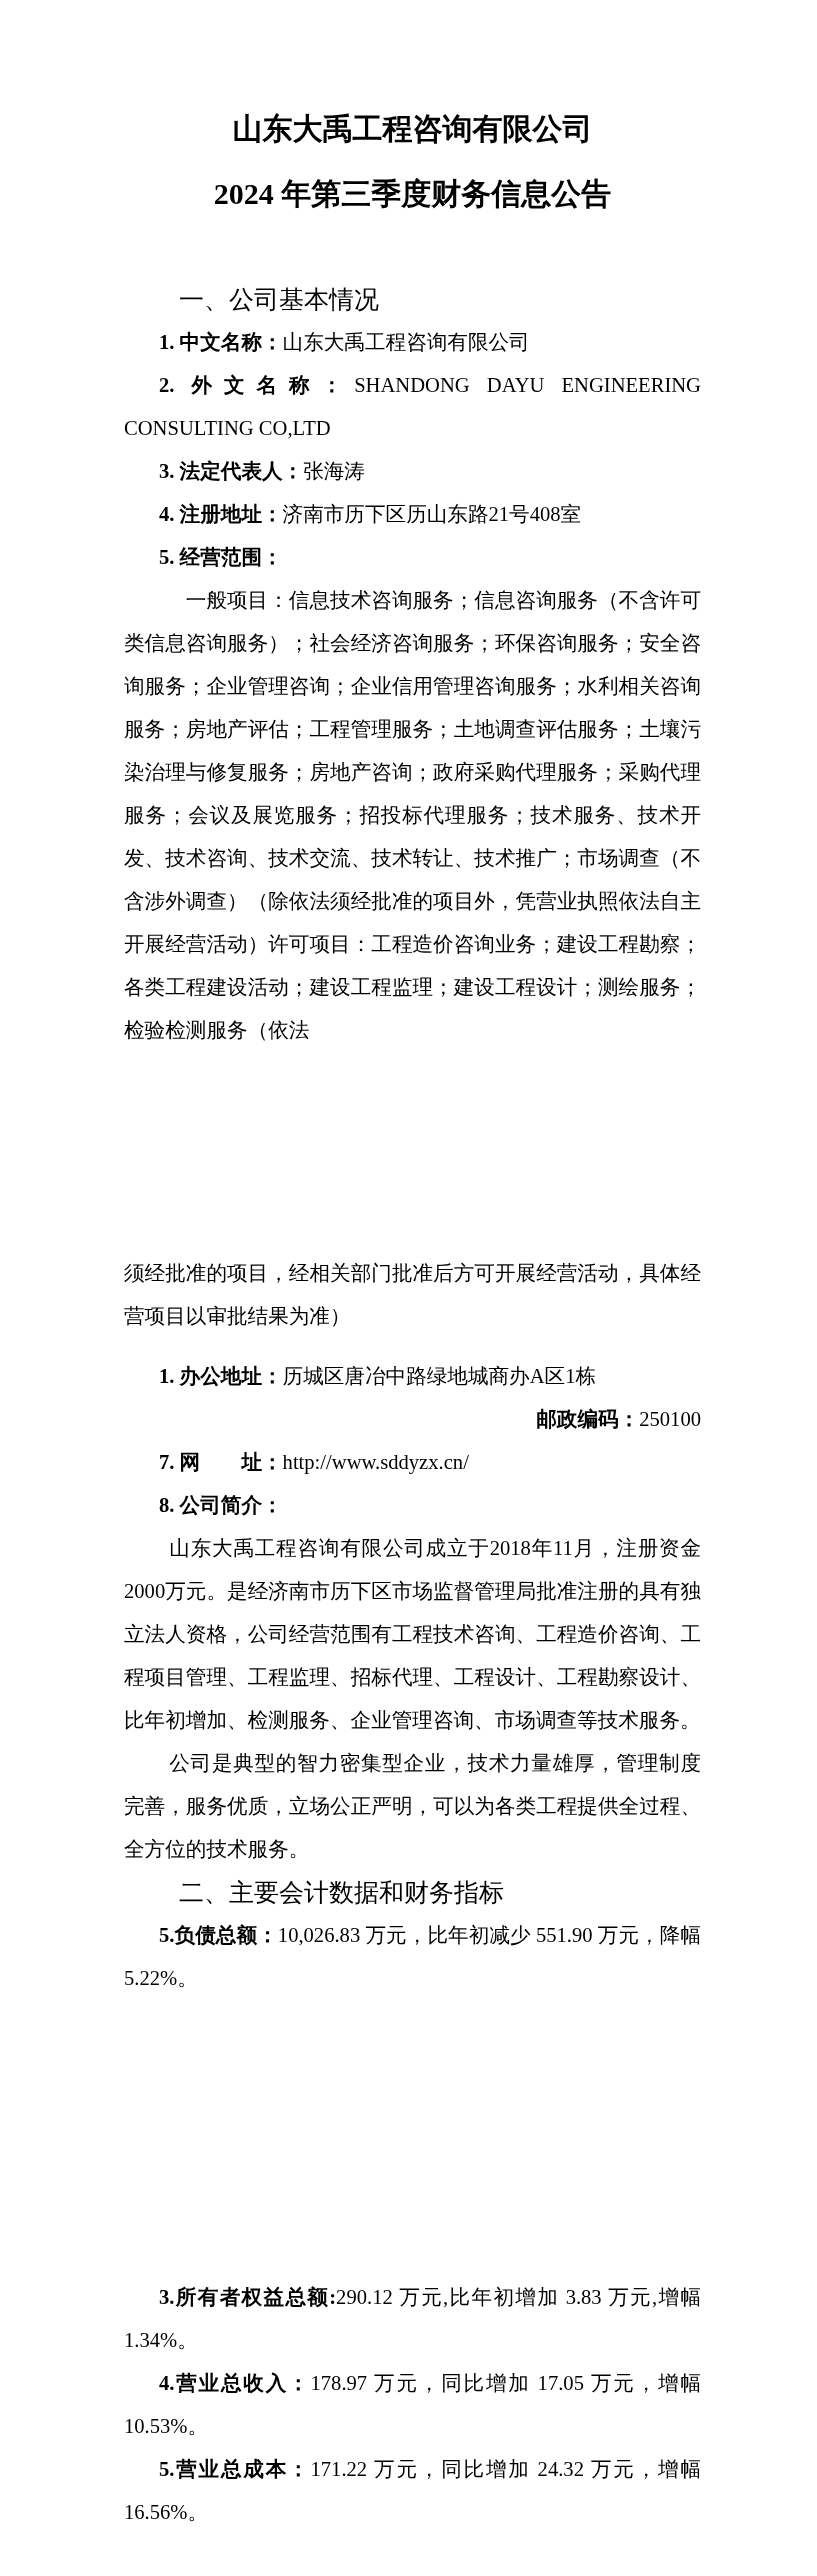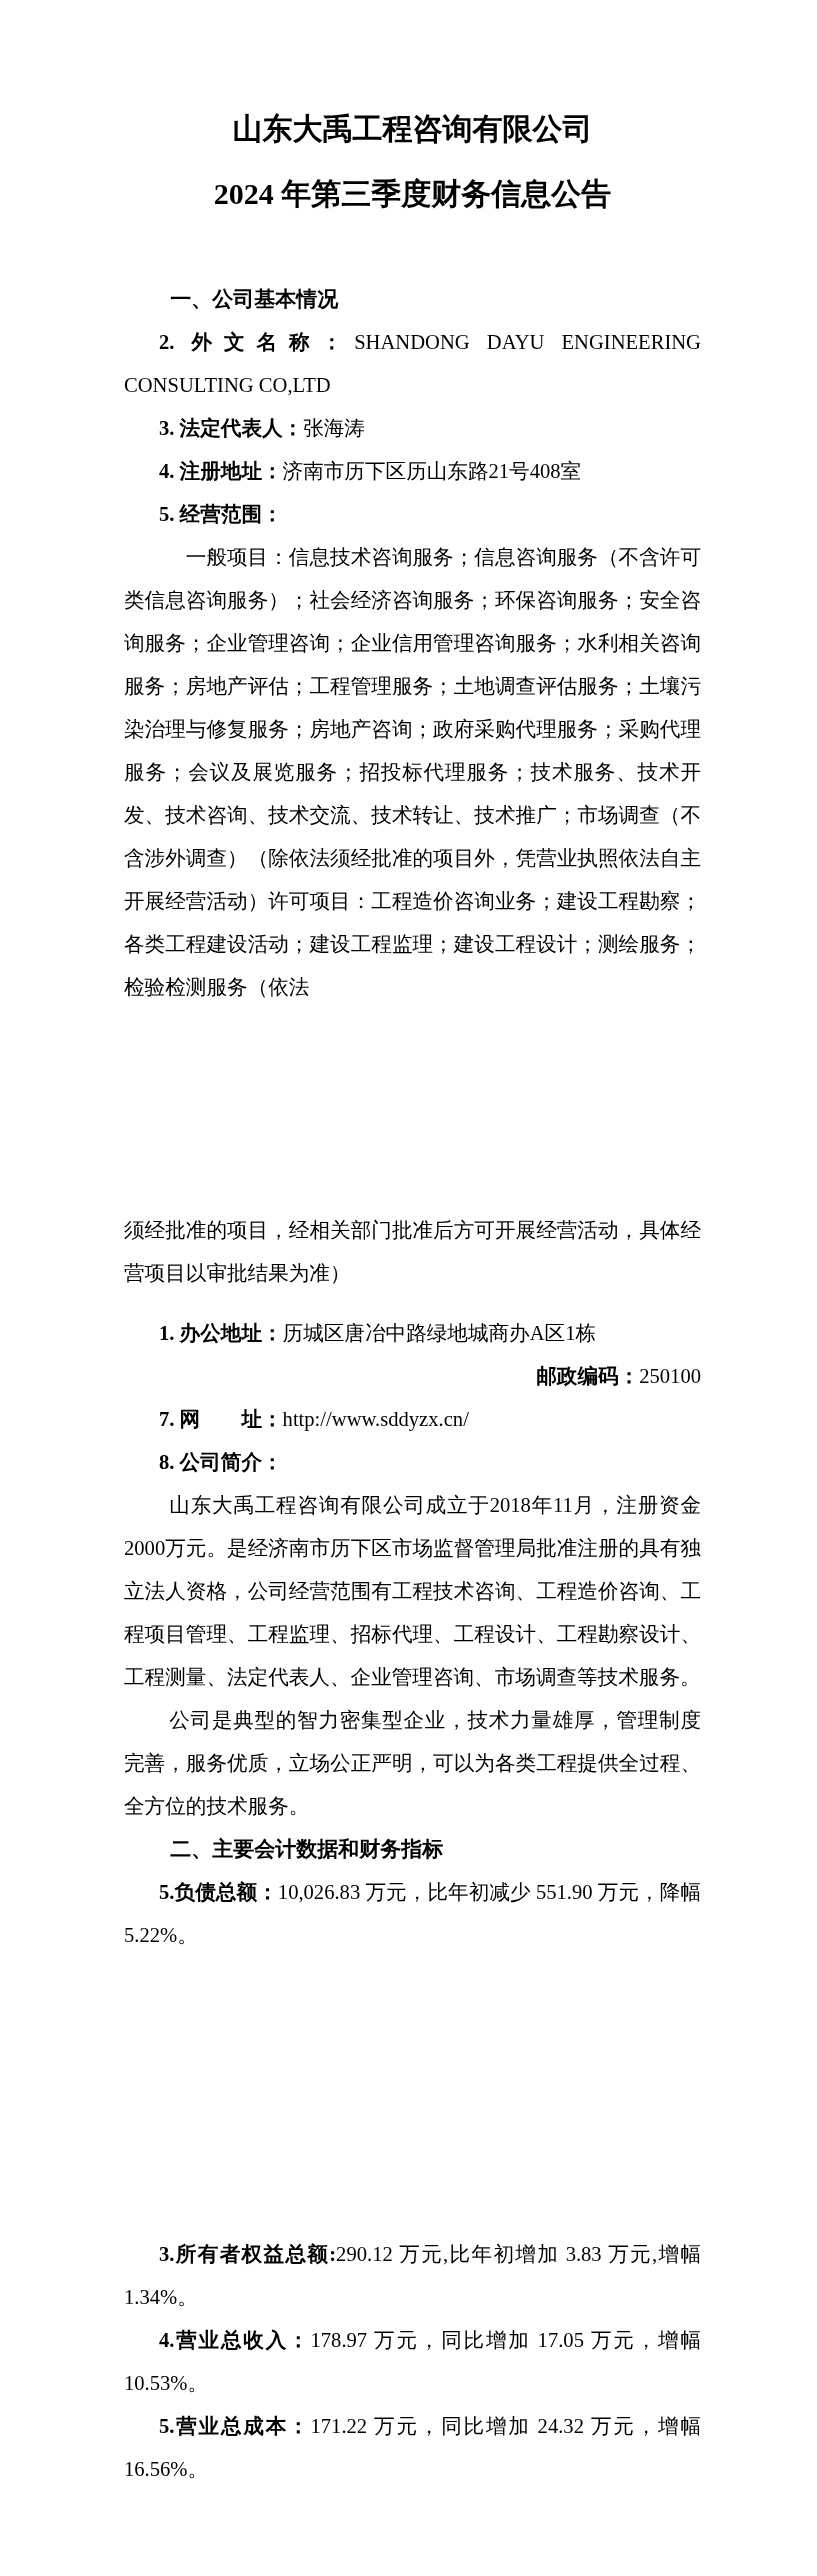--- a/index.html
+++ b/index.html
@@ -25,8 +25,8 @@
   }
   .title + .title { margin-top: 35px; }
   .sec-heading {
-    font-weight: bold;
-    font-size: 21px;
+    font-weight: normal;
+    font-size: 25px;
     text-indent: 2.2em;
   }
   .sec-heading.first { margin-top: 69px; }

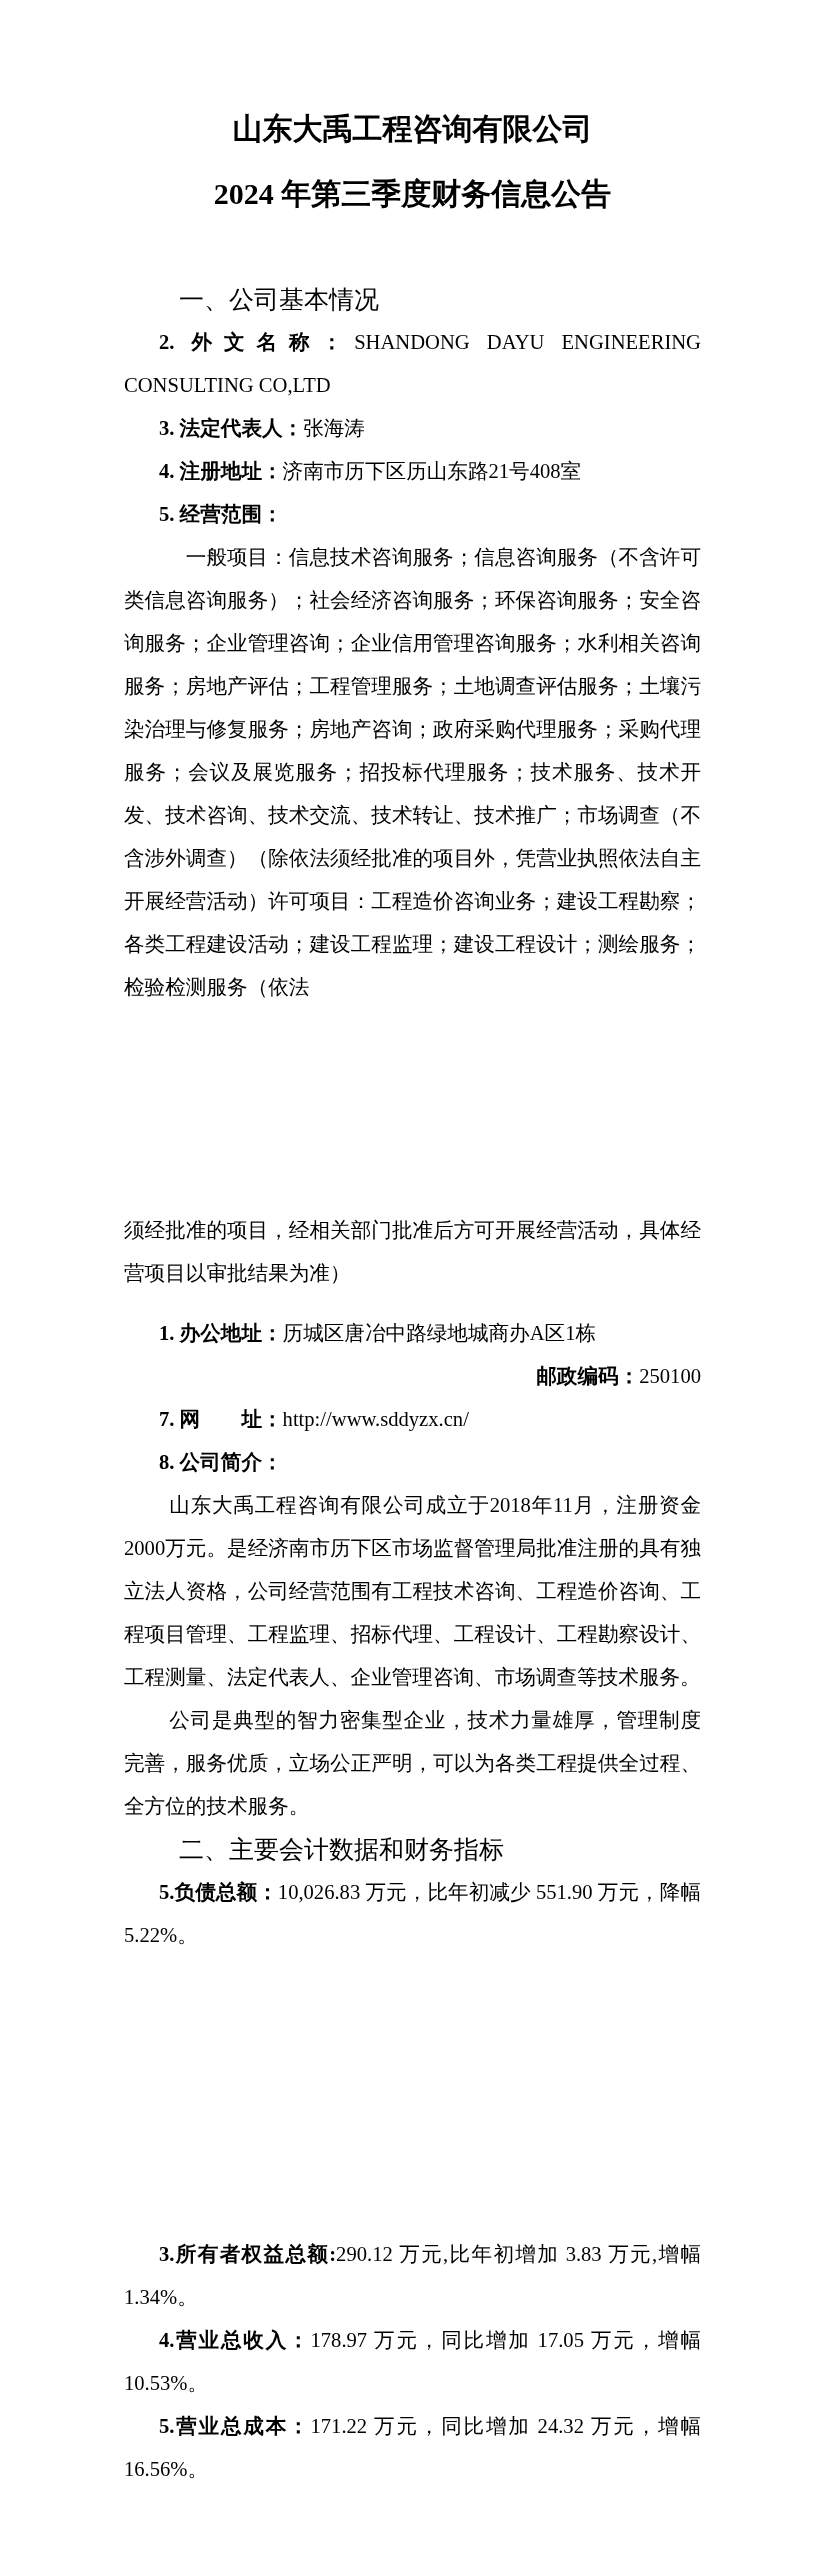--- a/index.html
+++ b/index.html
@@ -59,6 +59,7 @@
 
     <div class="sec-heading first">一、公司基本情况</div>
 
+    <div class="item"><span class="lbl">1. 中文名称：</span><span>山东大禹工程咨询有限公司</span></div>
     <div class="item"><span class="lbl">2. 外文名称：</span><span>SHANDONG DAYU ENGINEERING CONSULTING CO,LTD</span></div>
     <div class="item"><span class="lbl">3. 法定代表人：</span><span>张海涛</span></div>
     <div class="item"><span class="lbl">4. 注册地址：</span><span>济南市历下区历山东路21号408室</span></div>

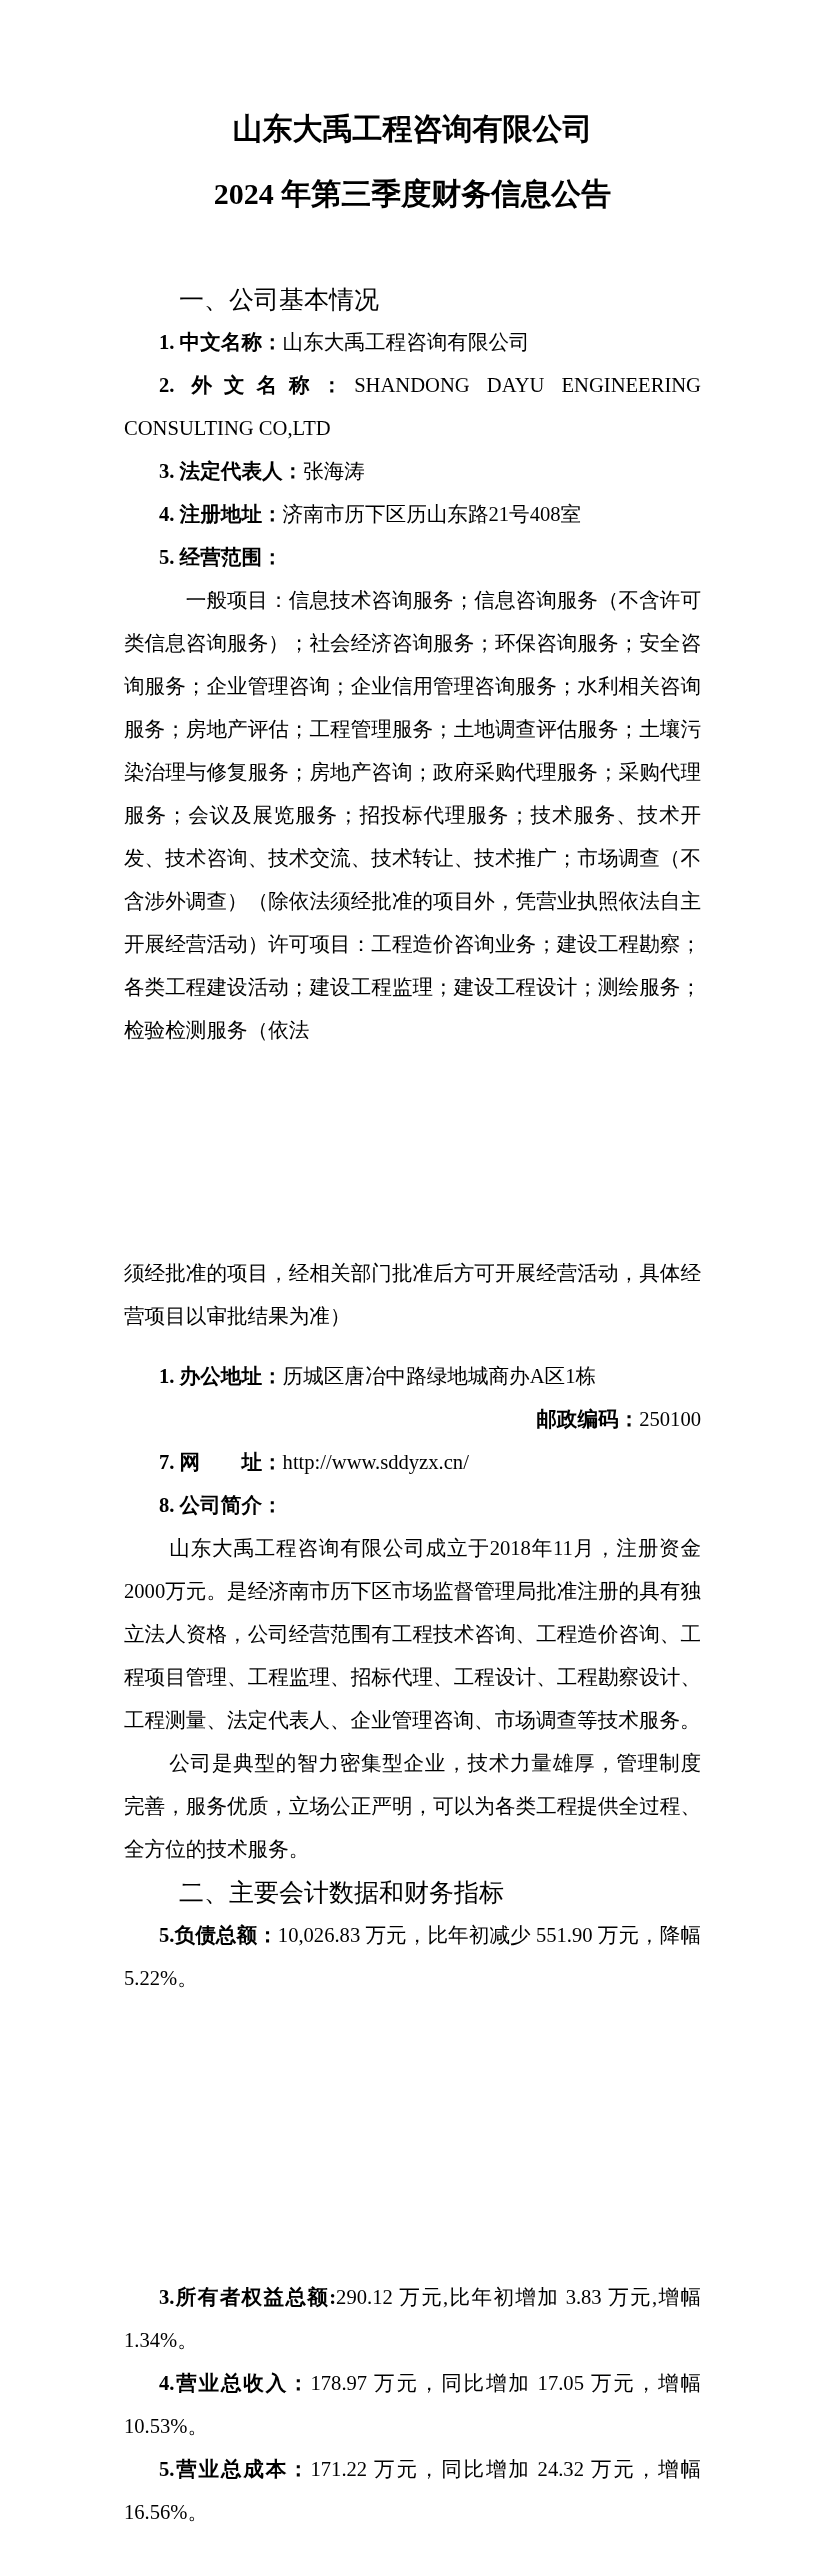--- a/index.html
+++ b/index.html
@@ -76,7 +76,7 @@
     <div class="item"><span class="lbl">7. 网　　址：</span><span>http://www.sddyzx.cn/</span></div>
     <div class="item"><span class="lbl">8. 公司简介：</span></div>
 
-    <p class="para">山东大禹工程咨询有限公司成立于2018年11月，注册资金2000万元。是经济南市历下区市场监督管理局批准注册的具有独立法人资格，公司经营范围有工程技术咨询、工程造价咨询、工程项目管理、工程监理、招标代理、工程设计、工程勘察设计、工程测量、法定代表人、企业管理咨询、市场调查等技术服务。</p>
+    <p class="para">山东大禹工程咨询有限公司成立于2018年11月，注册资金2000万元。是经济南市历下区市场监督管理局批准注册的具有独立法人资格，公司经营范围有工程技术咨询、工程造价咨询、工程项目管理、工程监理、招标代理、工程设计、工程勘察设计、比年初增加、检测服务、企业管理咨询、市场调查等技术服务。</p>
     <p class="para">公司是典型的智力密集型企业，技术力量雄厚，管理制度完善，服务优质，立场公正严明，可以为各类工程提供全过程、全方位的技术服务。</p>
 
     <div class="sec-heading">二、主要会计数据和财务指标</div>

